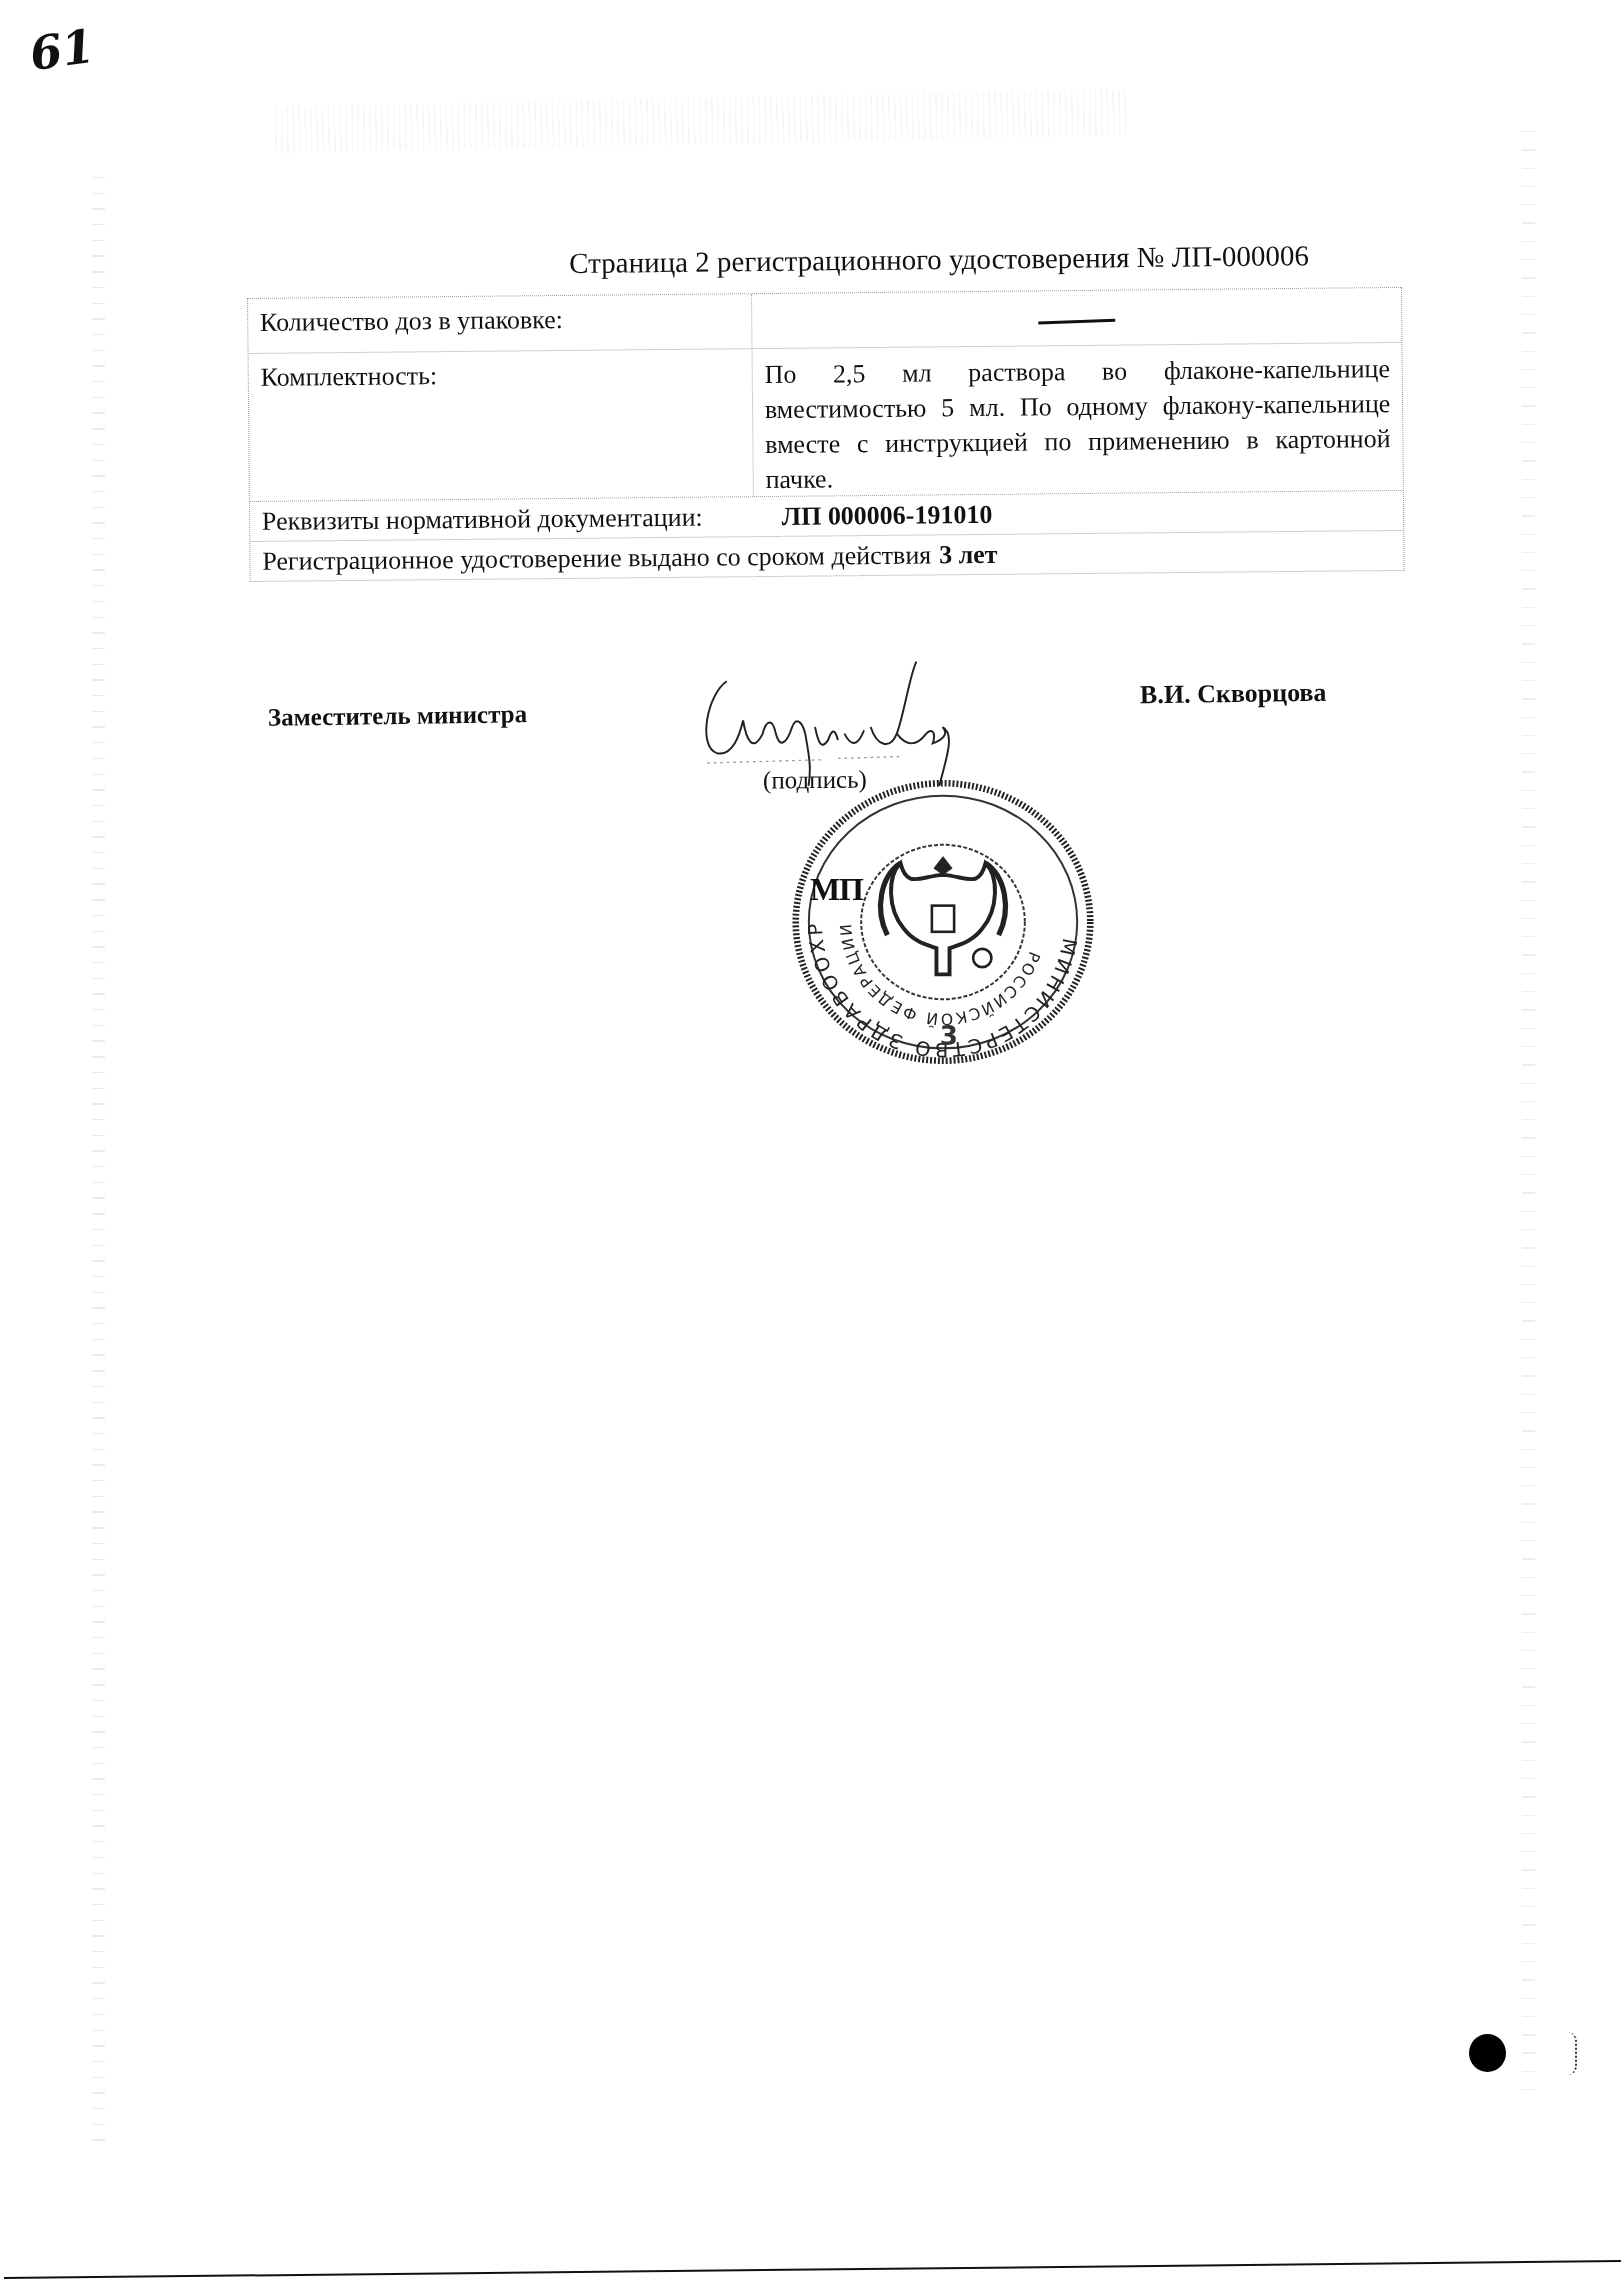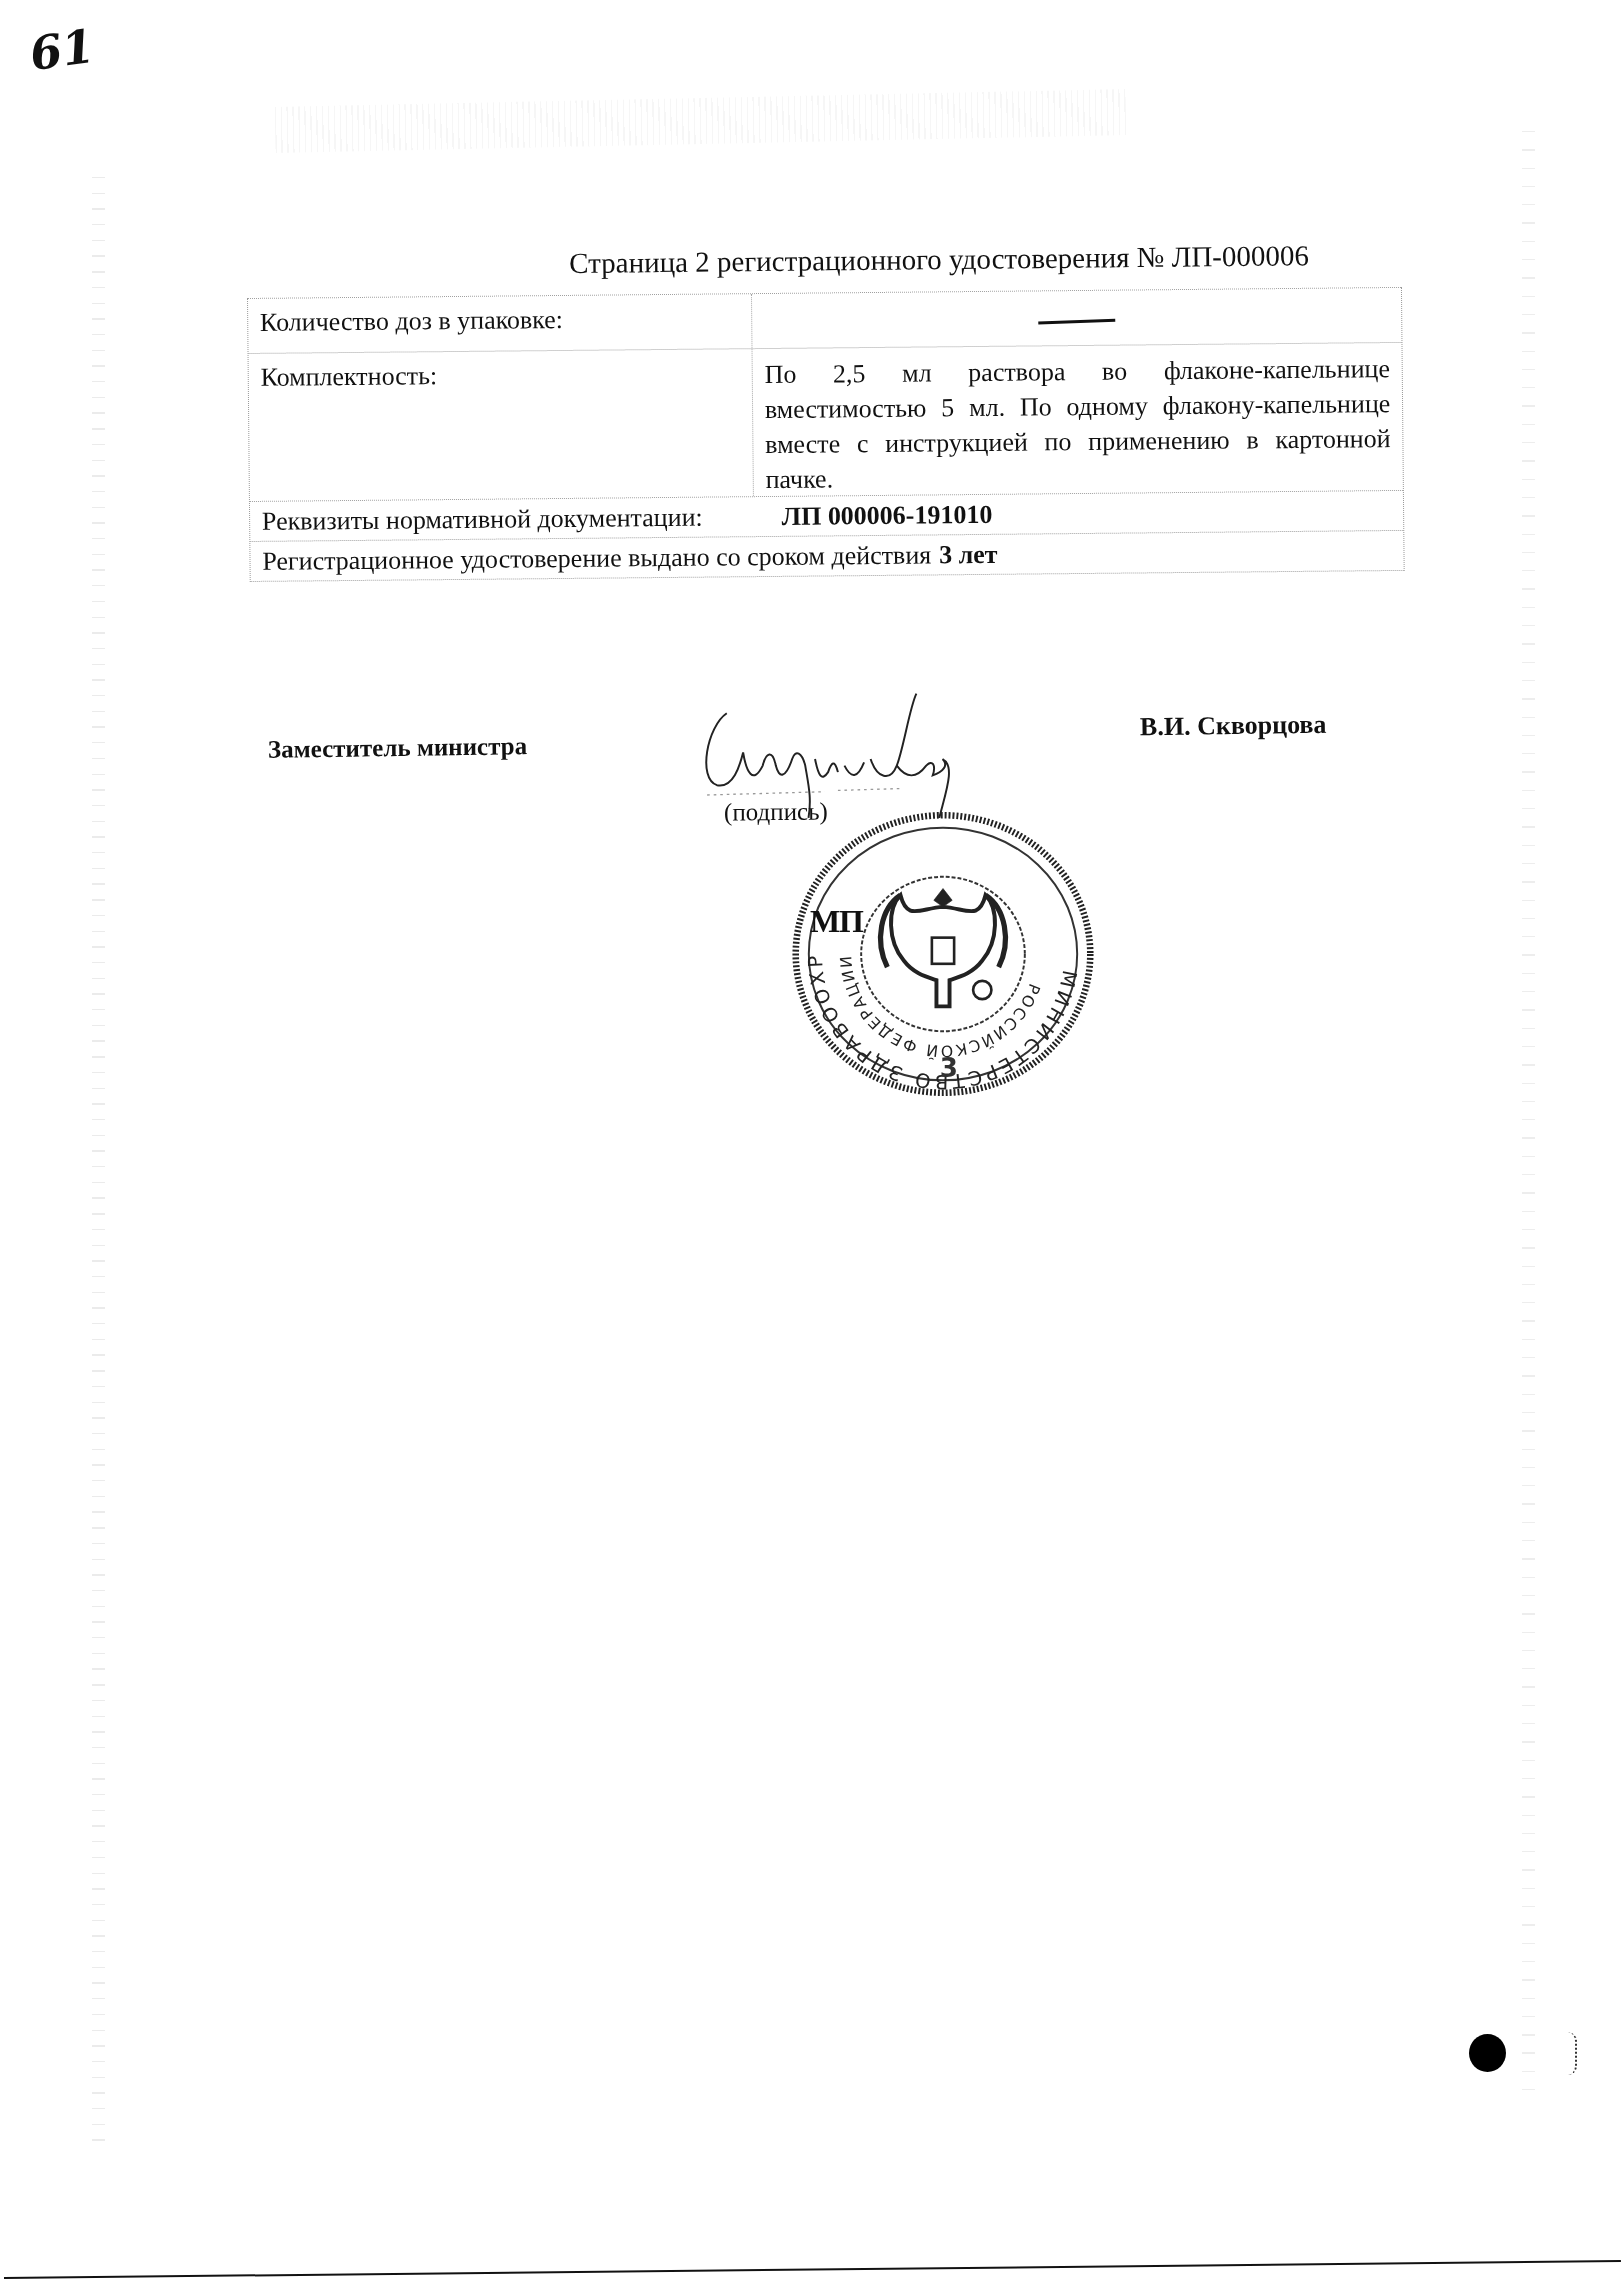--- a/index.html
+++ b/index.html
@@ -101,7 +101,7 @@
     .signature-block {
       position: absolute;
       left: 0; top: 0;
-      width: 1387px; height: 1113px; margin-top: 32px;
+      width: 1387px; height: 1113px;
     }
     .signer-title {
       position: absolute;

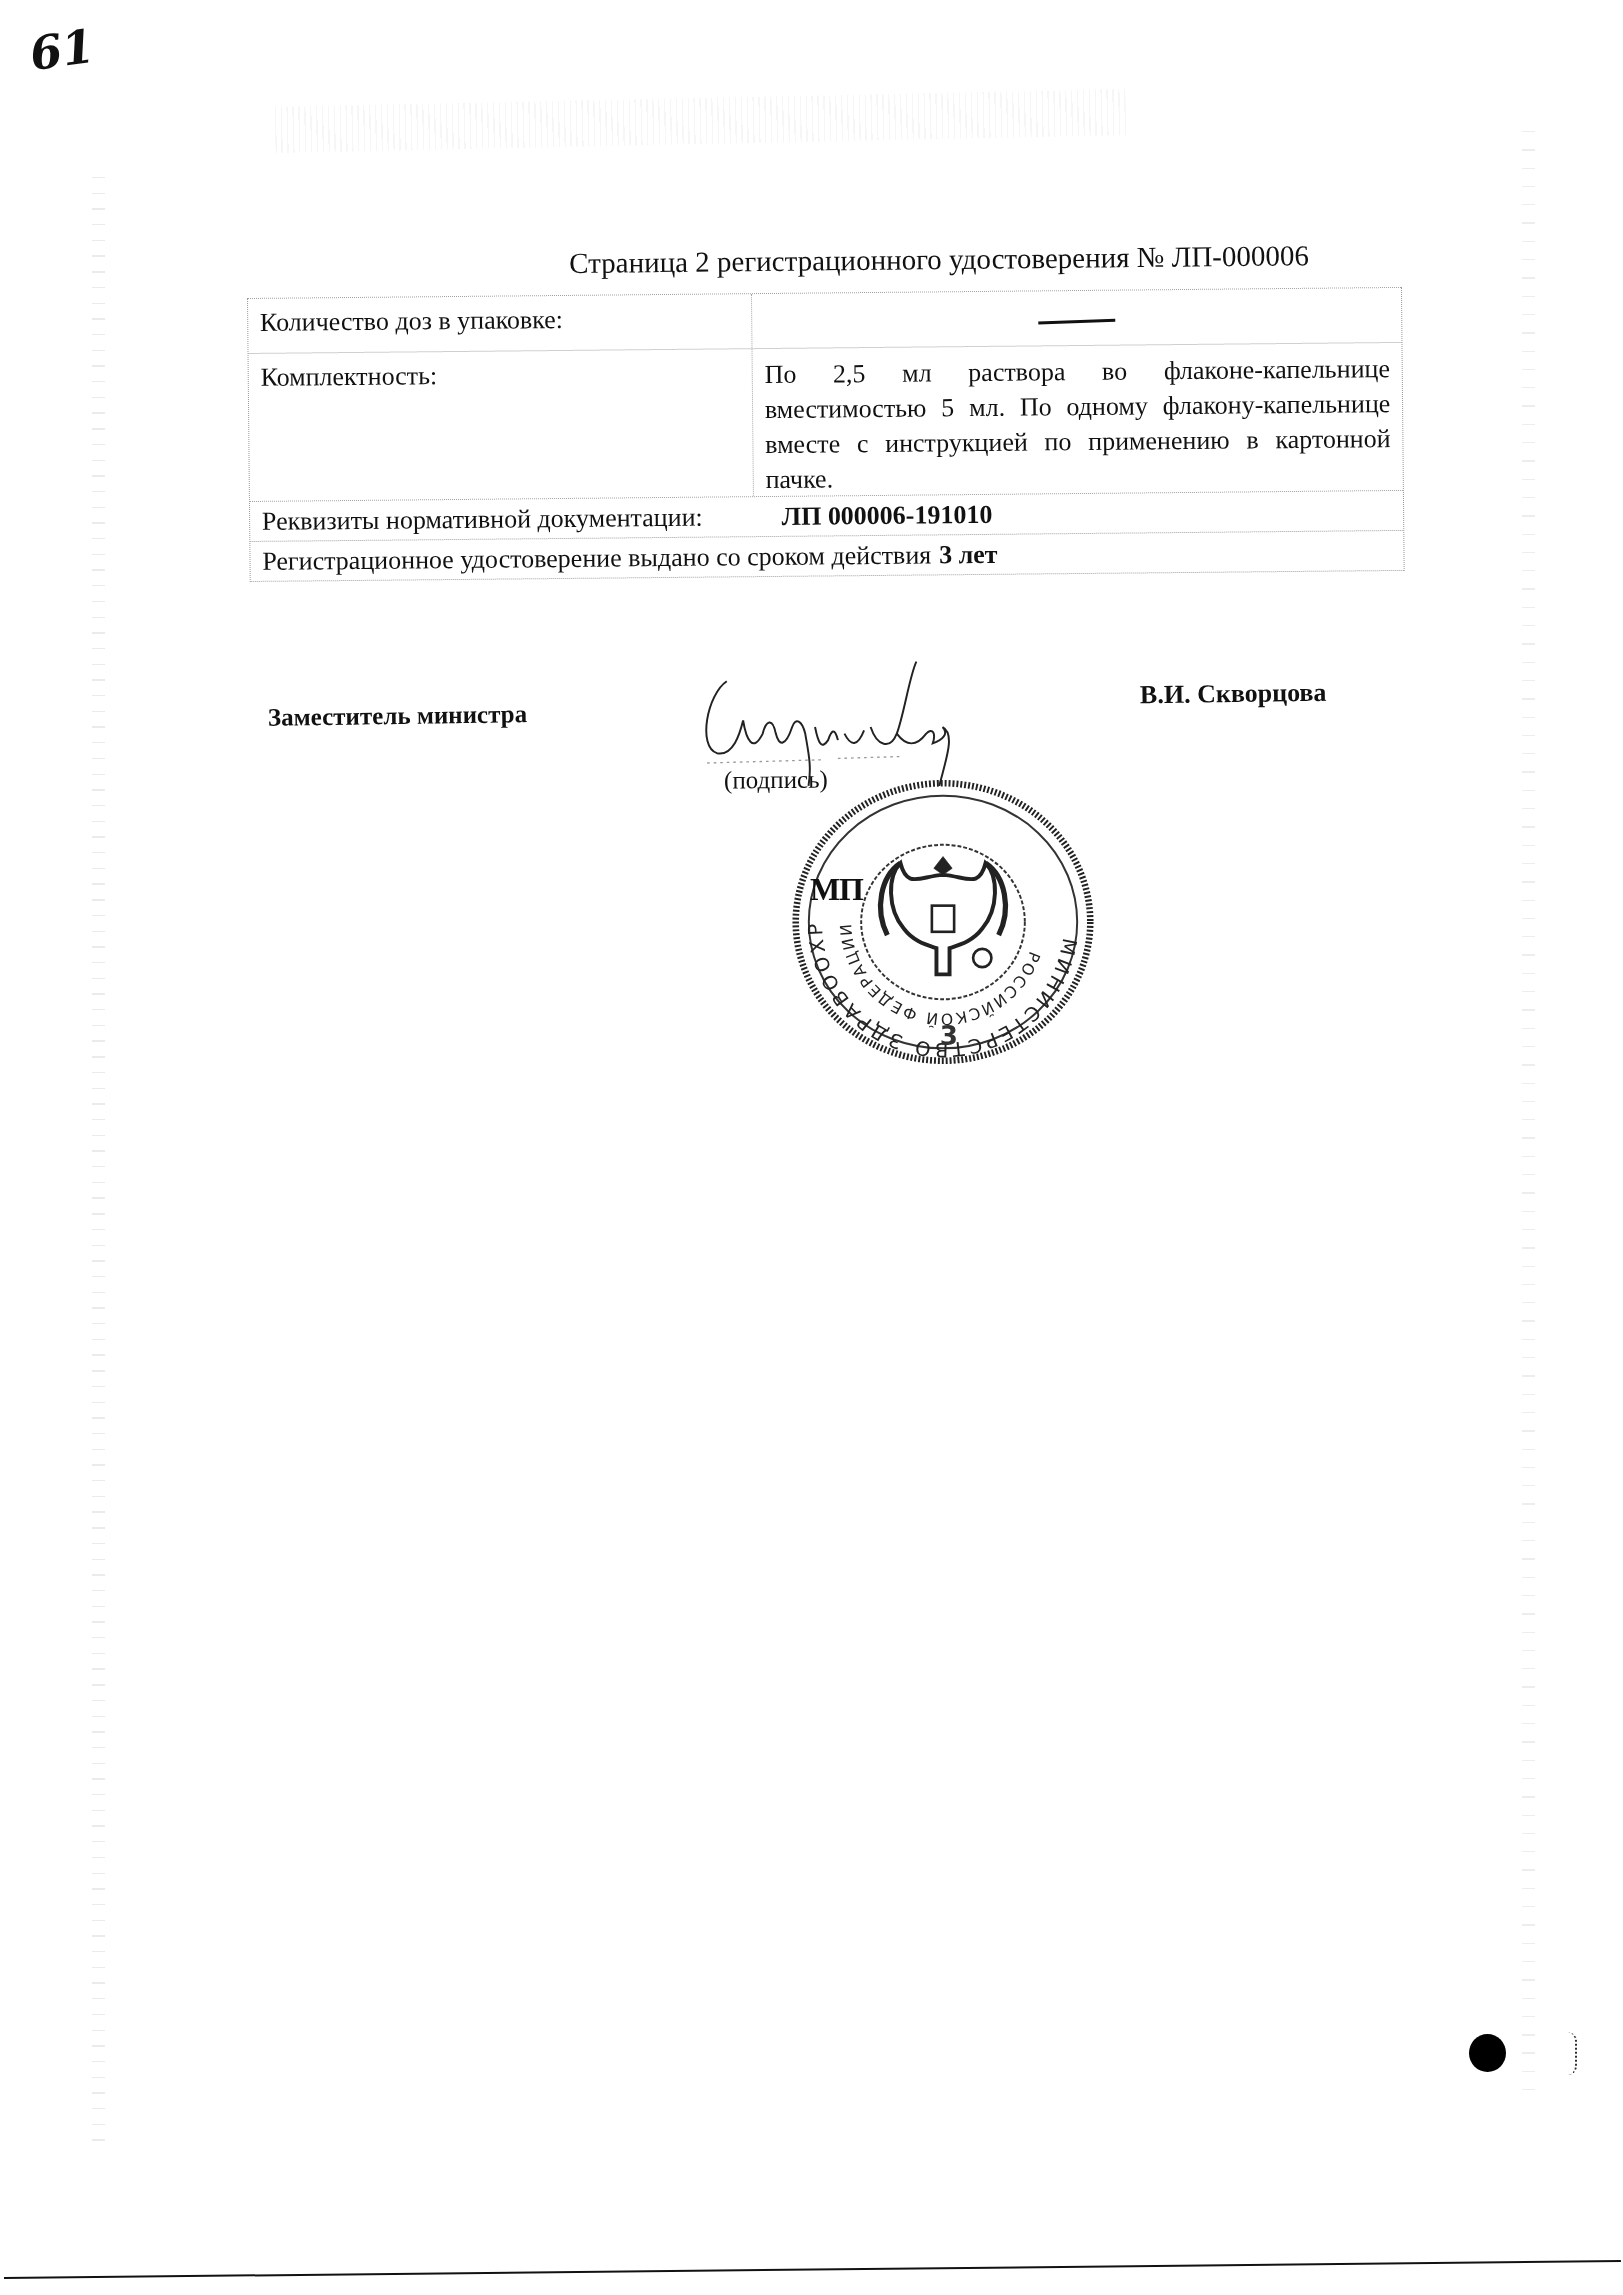--- a/index.html
+++ b/index.html
@@ -124,7 +124,7 @@
     }
     .signature-caption {
       position: absolute;
-      left: 724px; top: 766px;
+      left: 763px; top: 766px;
       font-size: 25px;
       transform: rotate(-0.5deg);
     }

